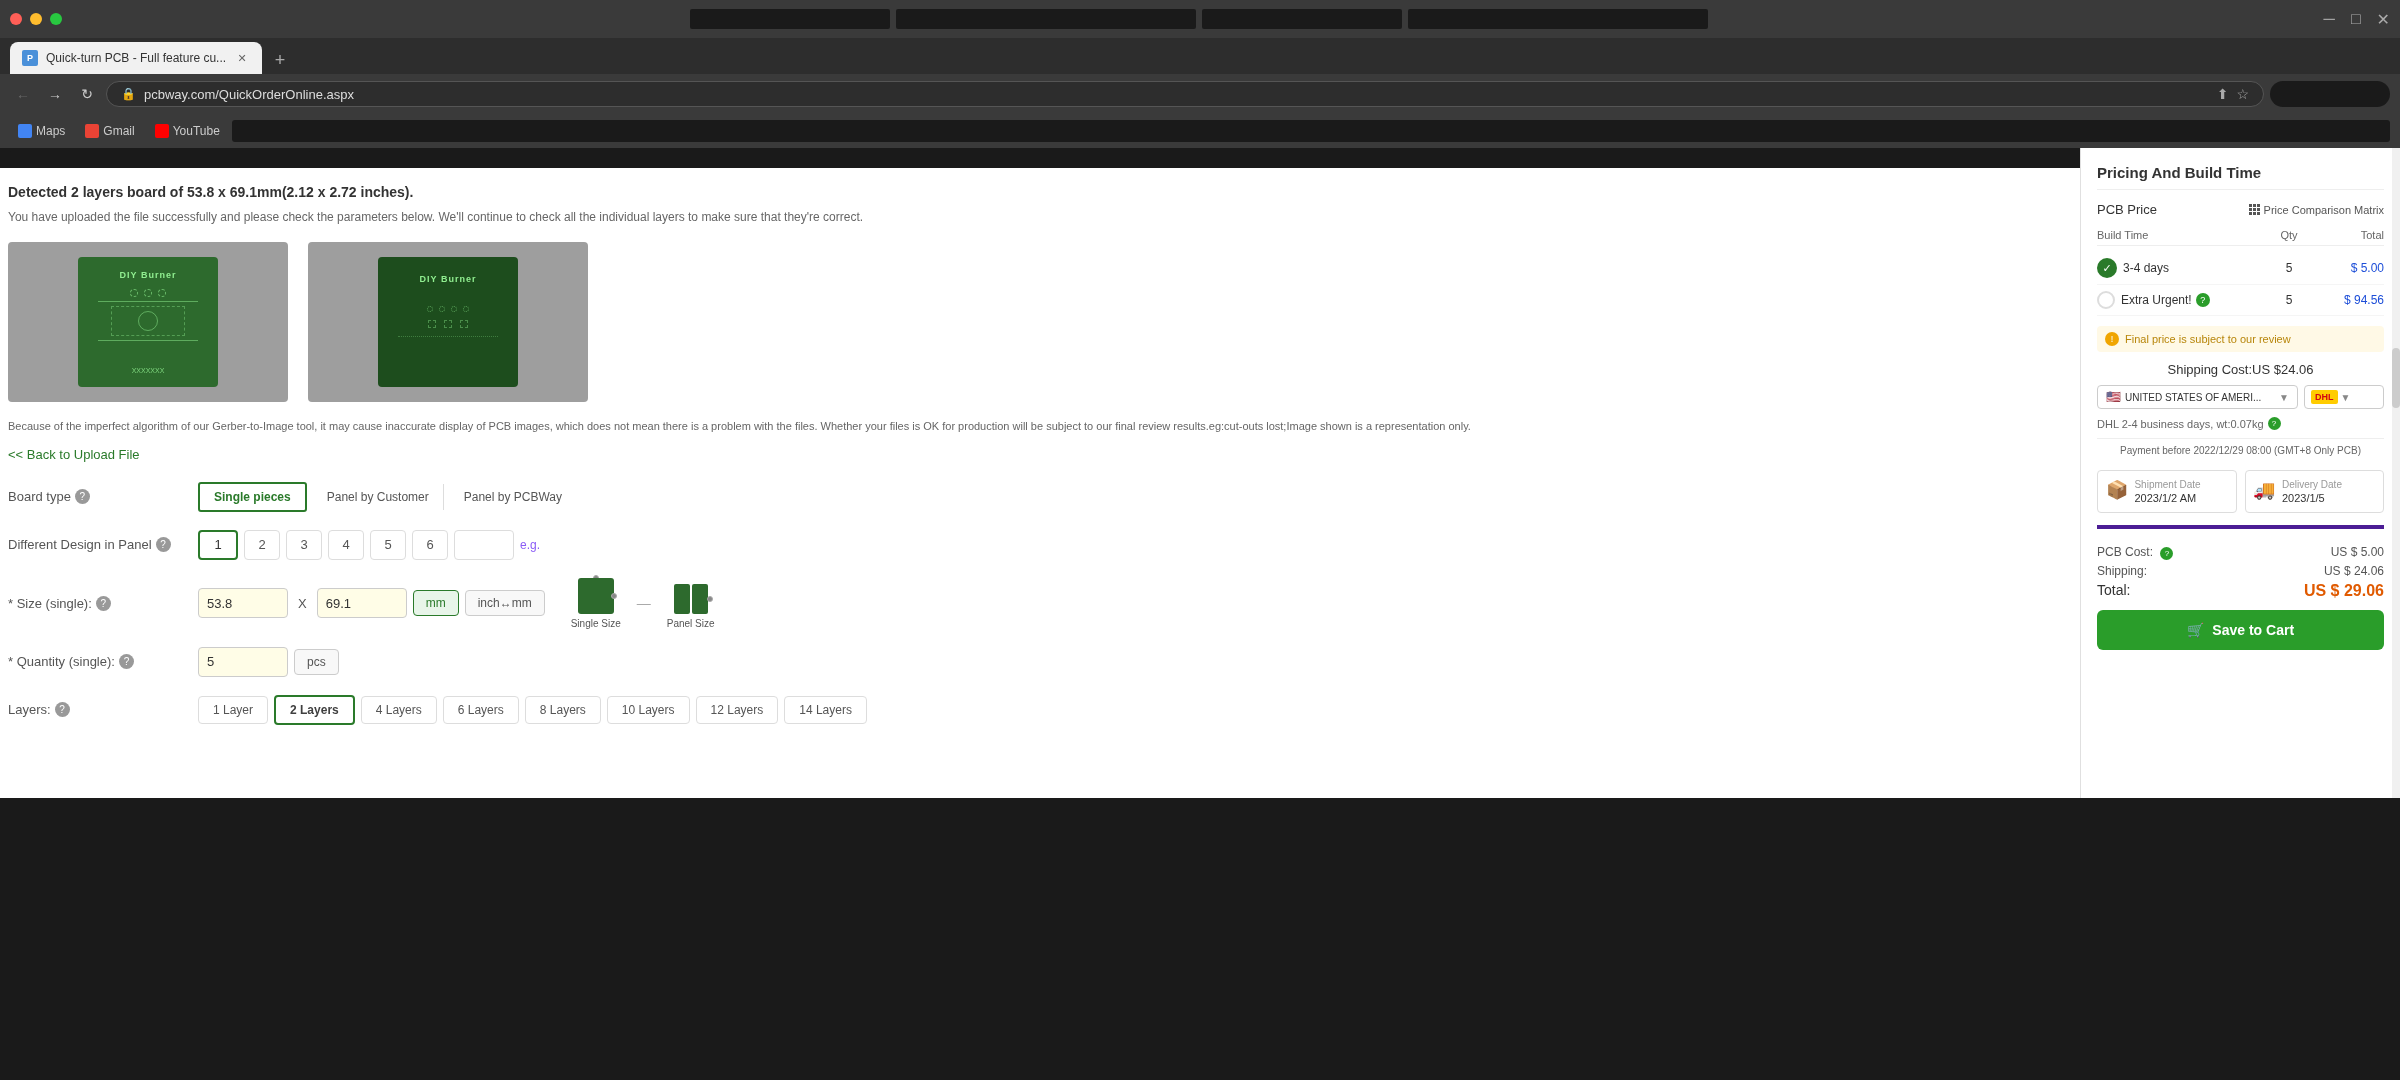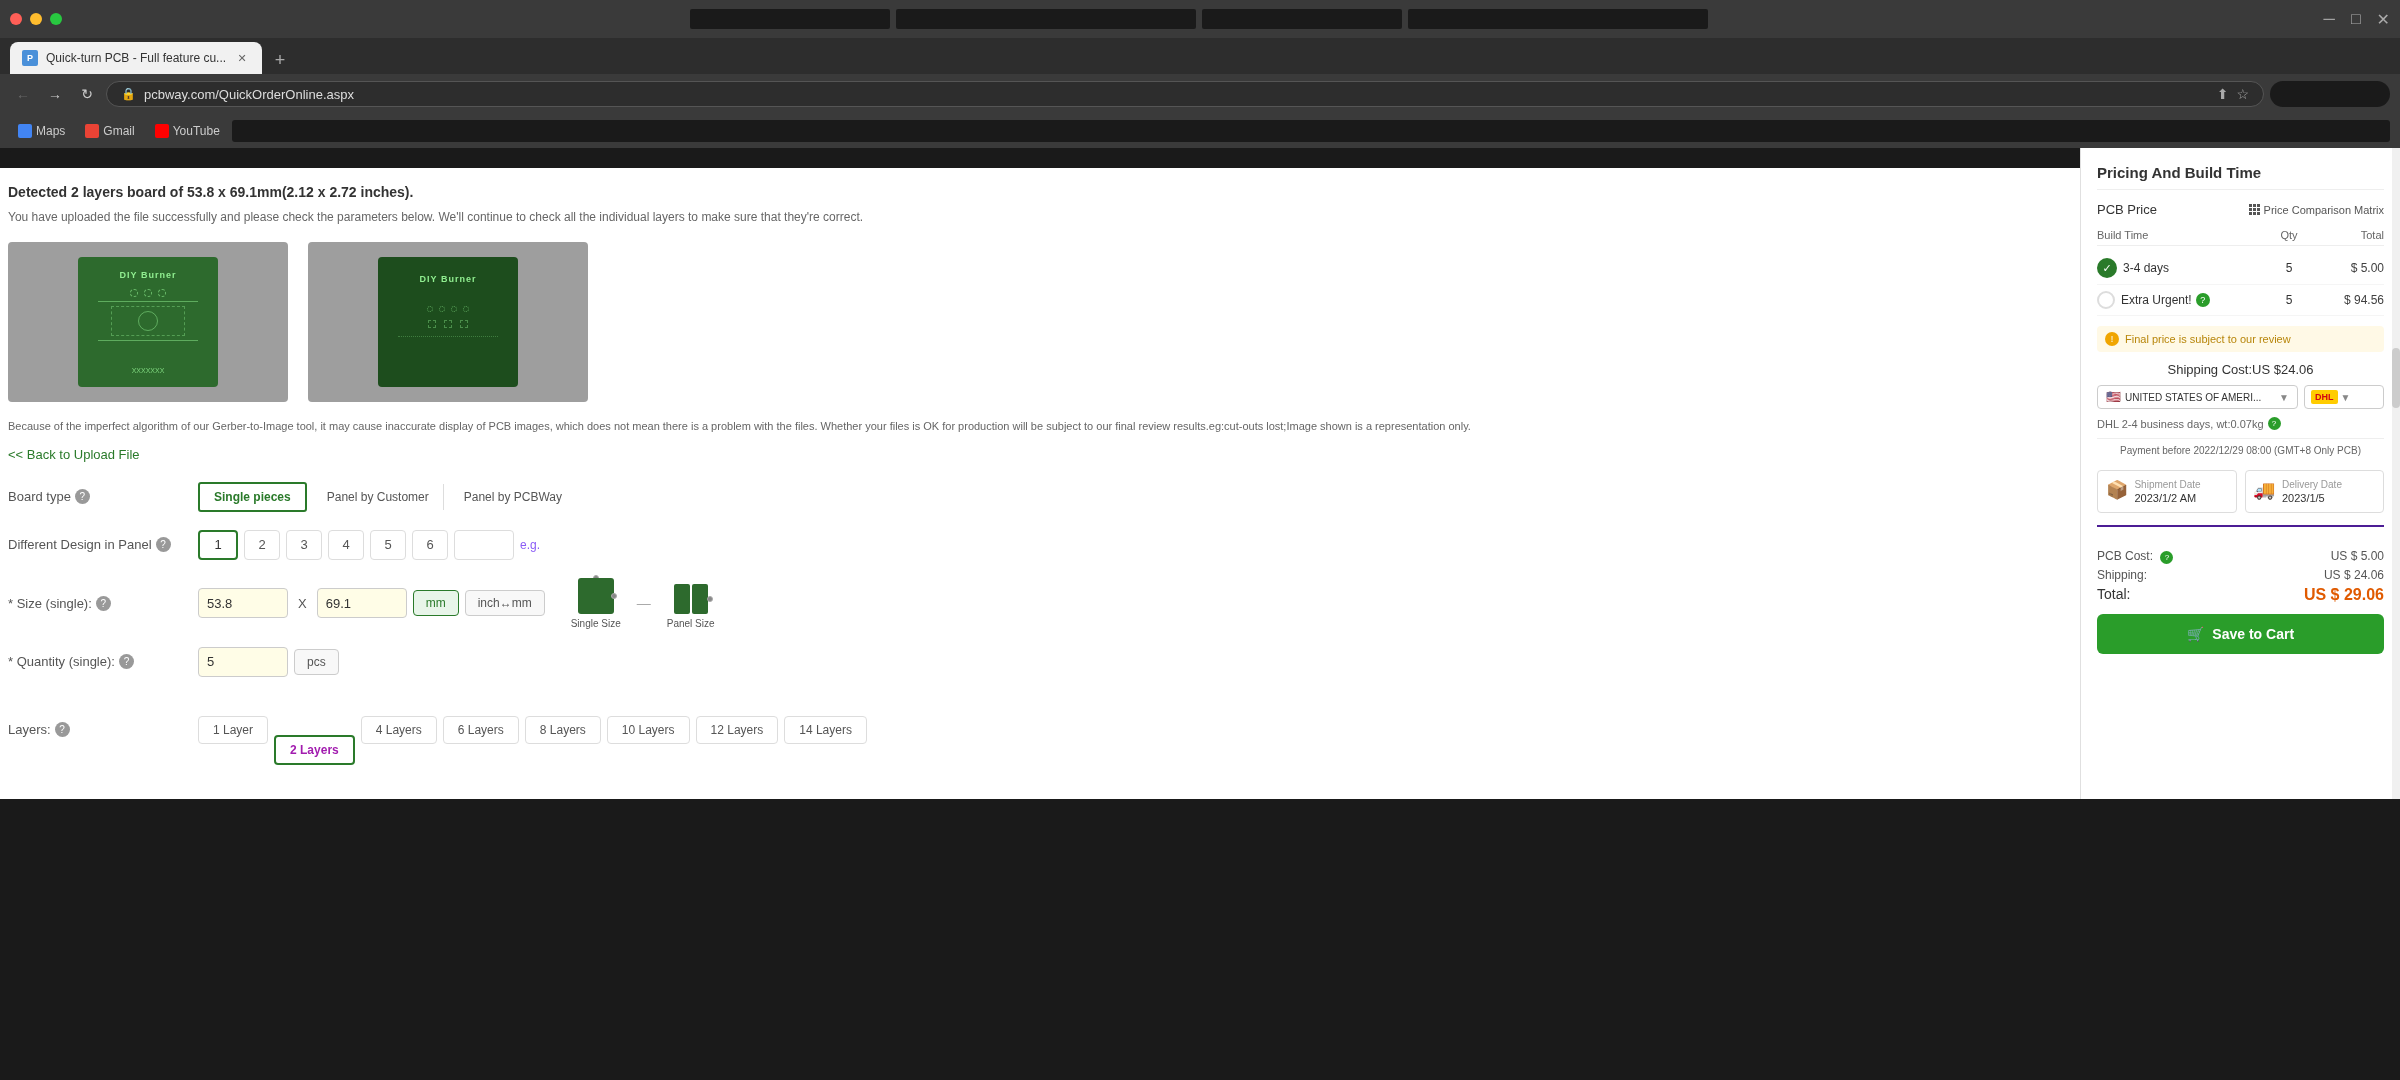--- a/index.html
+++ b/index.html
@@ -571,7 +571,7 @@
     .build-total {
       width: 70px;
       font-size: 12px;
-      color: #404040;
+      color: #1d4ed8;
       text-align: right;
       font-weight: 500;
     }

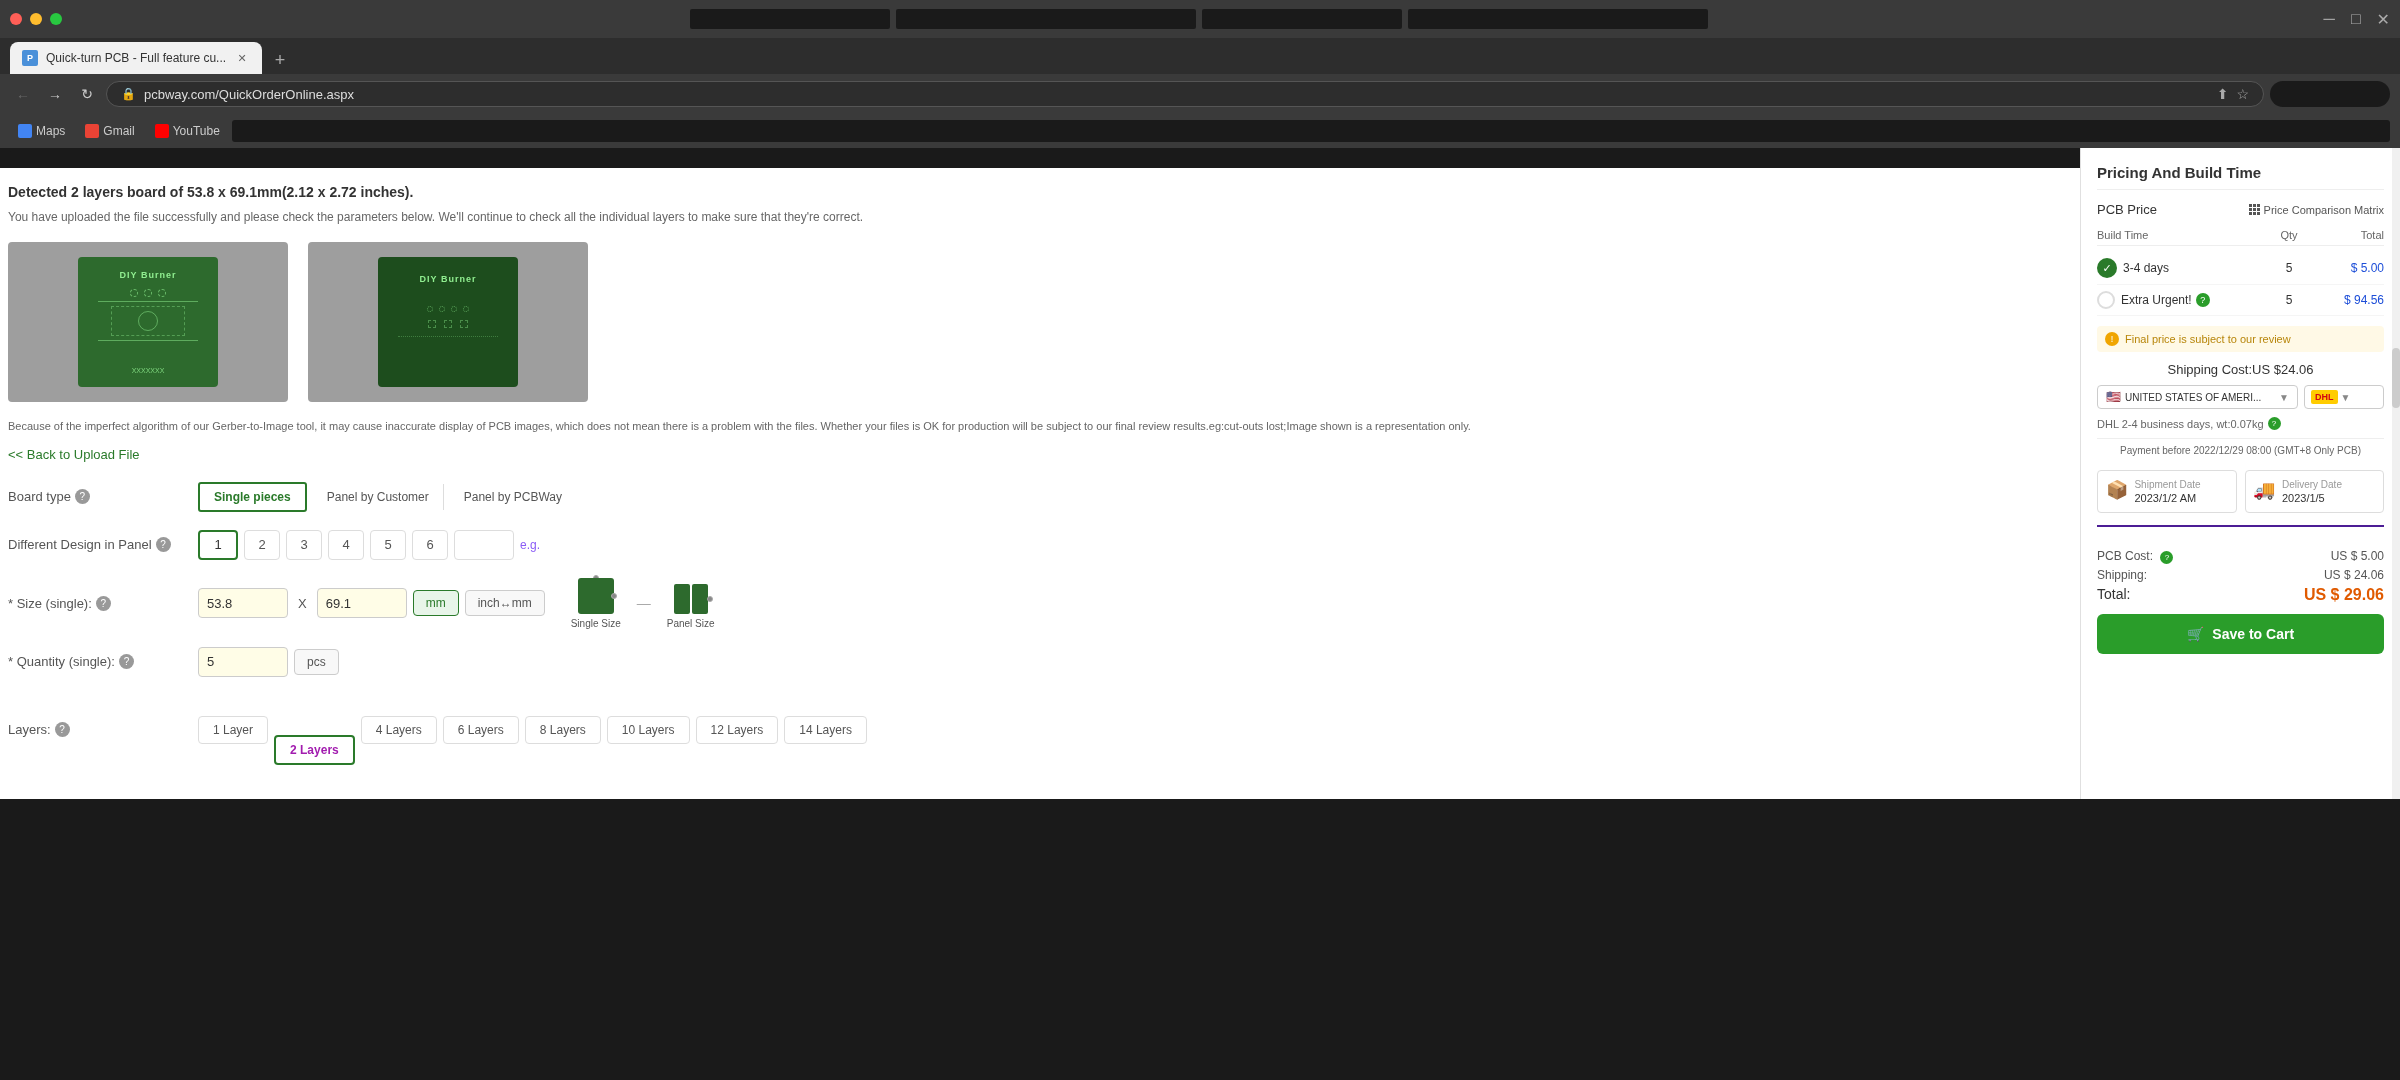--- a/index.html
+++ b/index.html
@@ -737,8 +737,8 @@
     }
 
     .cost-breakdown {
-      border-top: 2px solid #4c1d95;
-      padding-top: 22px;
+      border-top: 4px solid #4c1d95;
+      padding-top: 16px;
     }
     .cost-line {
       display: flex;

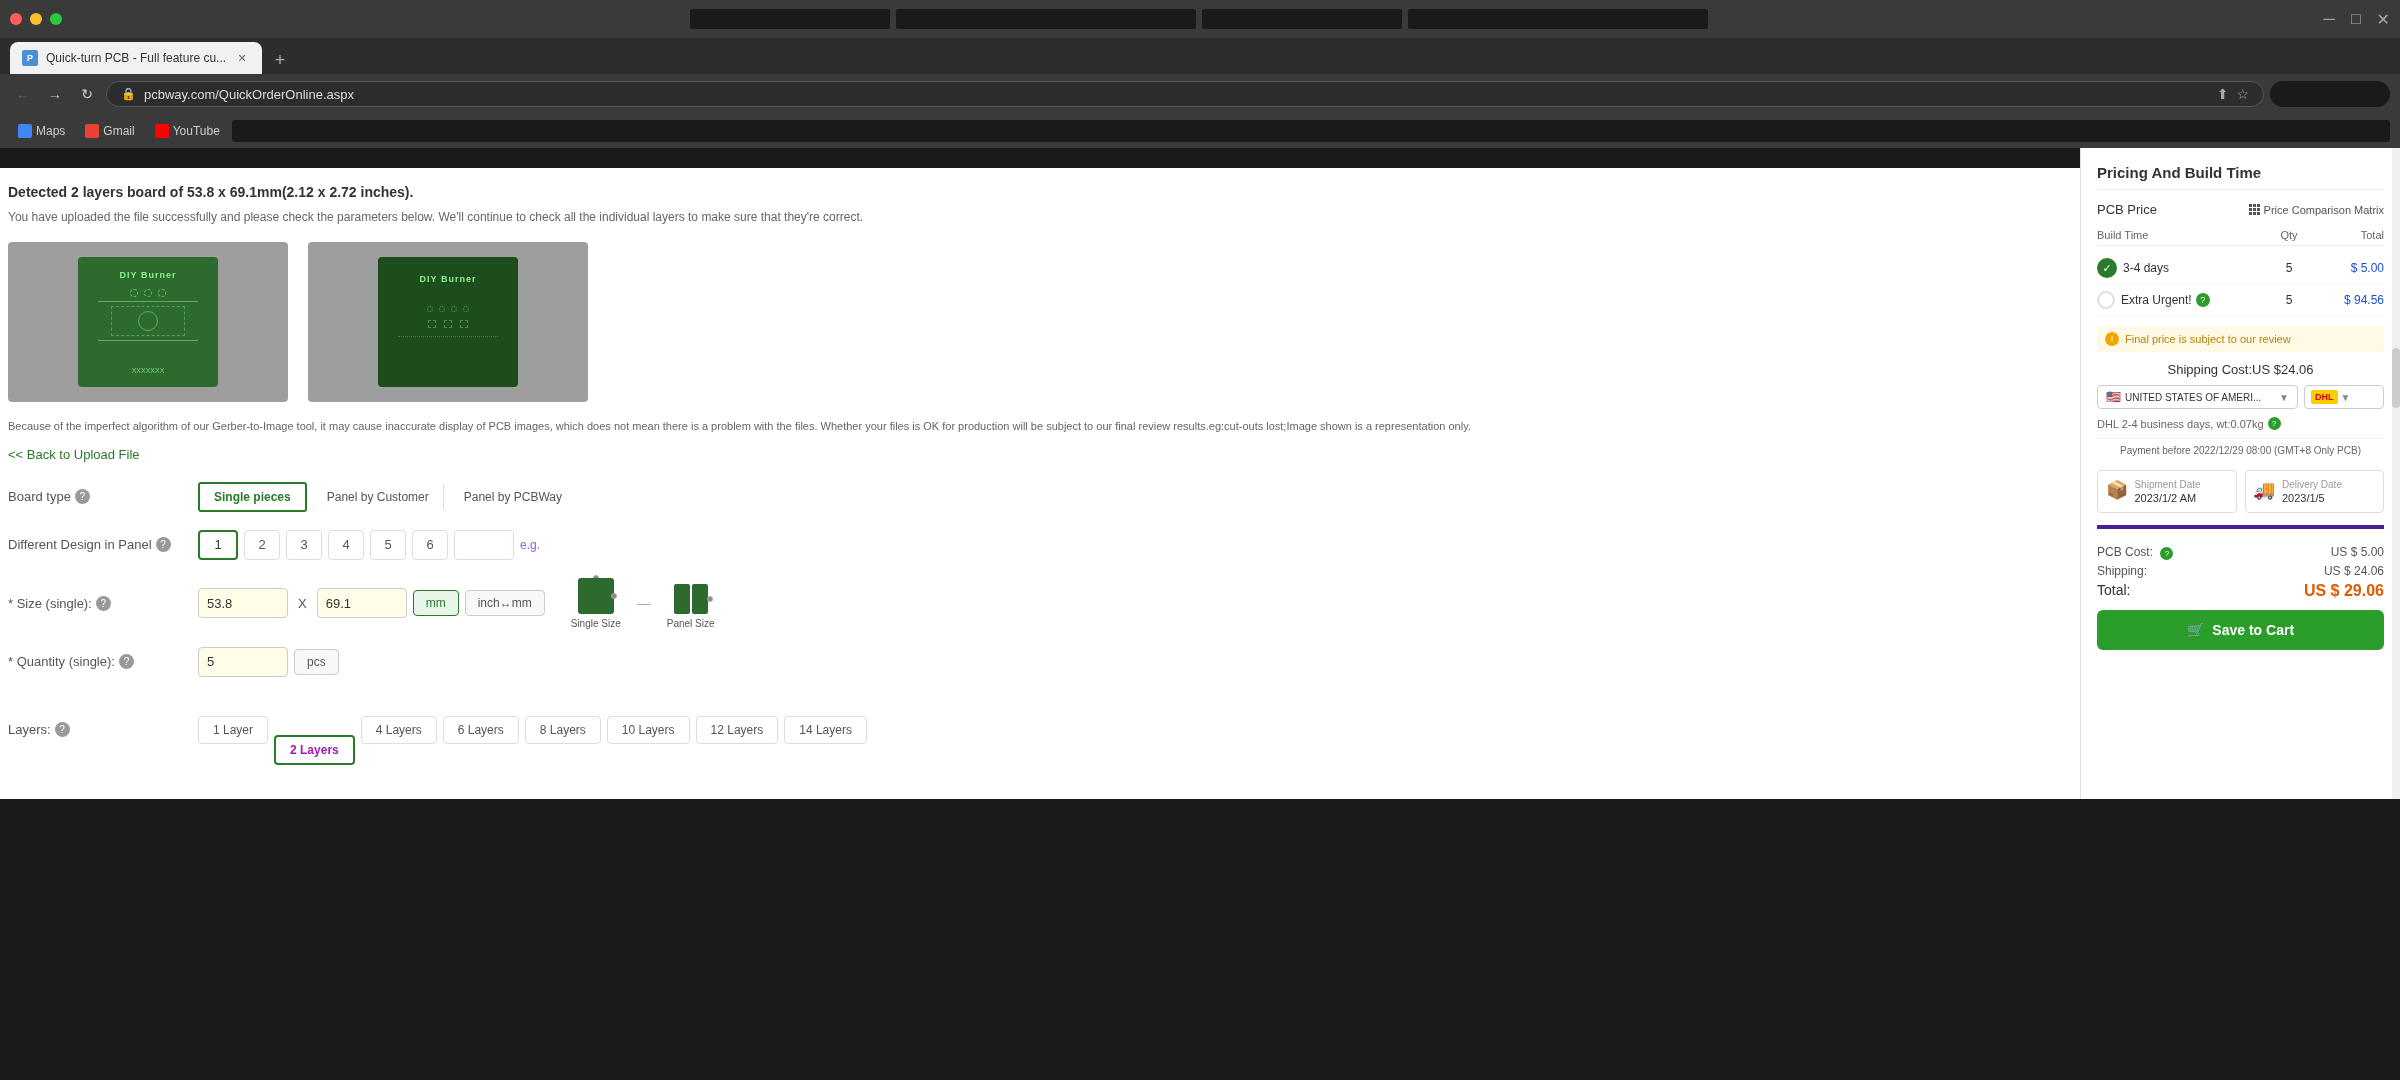--- a/index.html
+++ b/index.html
@@ -466,10 +466,9 @@
     }
     .layers-btn.selected {
       background: #fff;
-      color: #a21caf;
+      color: #404040;
       border: 2px solid #2a7a2a;
       font-weight: bold;
-      margin-top: 40px;
     }
 
     

